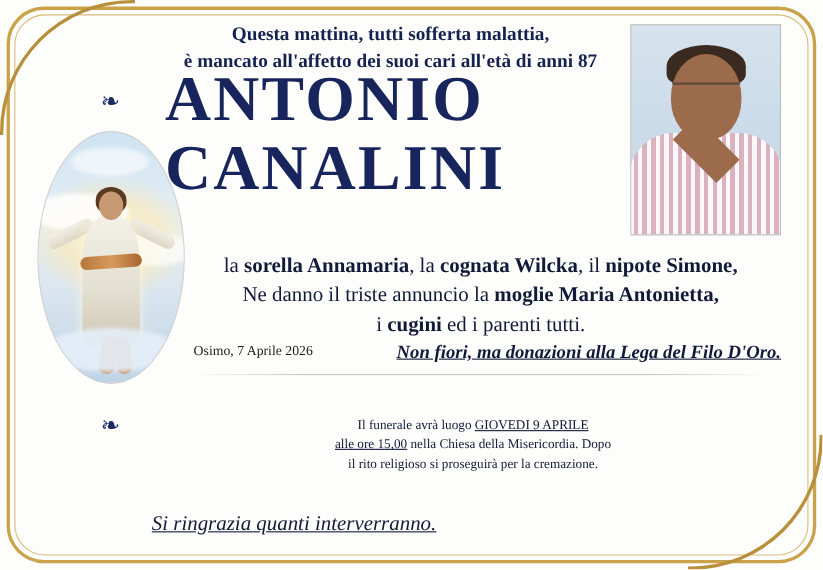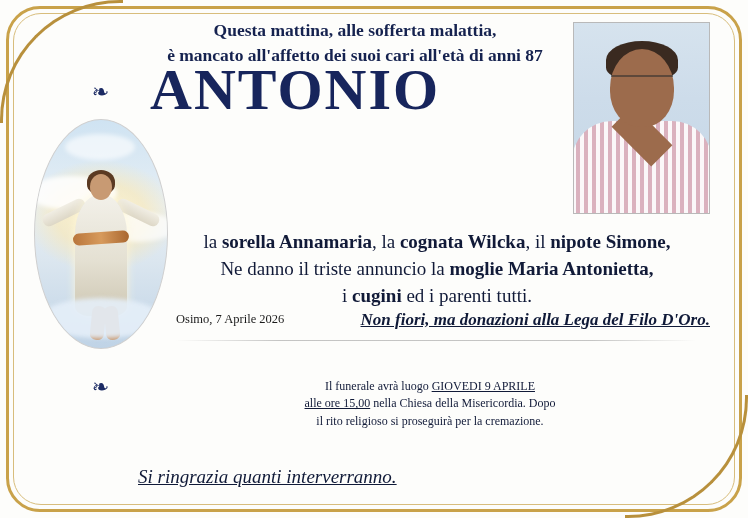--- a/index.html
+++ b/index.html
@@ -366,7 +366,7 @@
   </div>
 
   <div class="header-text">
-    <div>Questa mattina, alle sofferta malattia,</div>
+    <div>Questa mattina, tutti sofferta malattia,</div>
     <div>è mancato all'affetto dei suoi cari all'età di anni 87</div>
   </div>
 

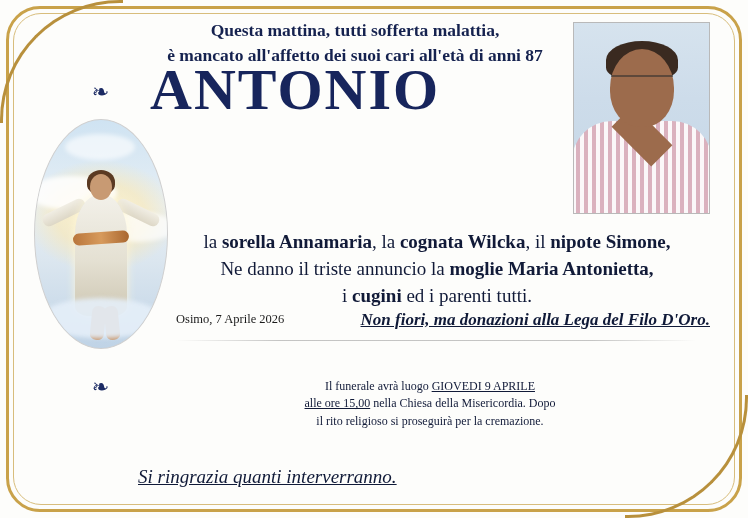--- a/index.html
+++ b/index.html
@@ -380,6 +380,7 @@
 
   <div class="name-block">
     <div class="name-first">ANTONIO</div>
+    <div class="name-last">CANALINI</div>
   </div>
 
   <div class="body-block">

